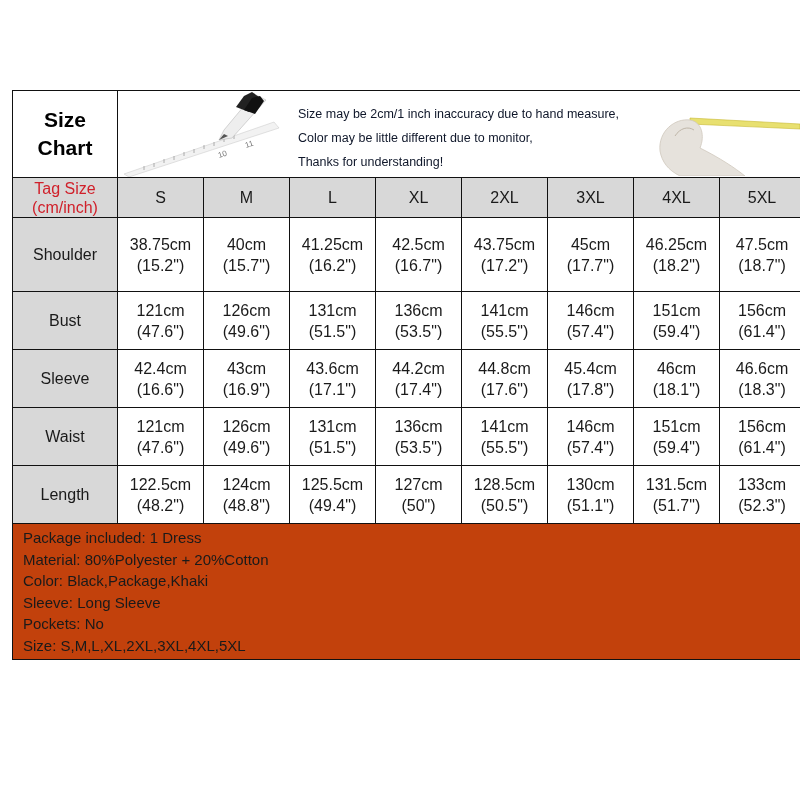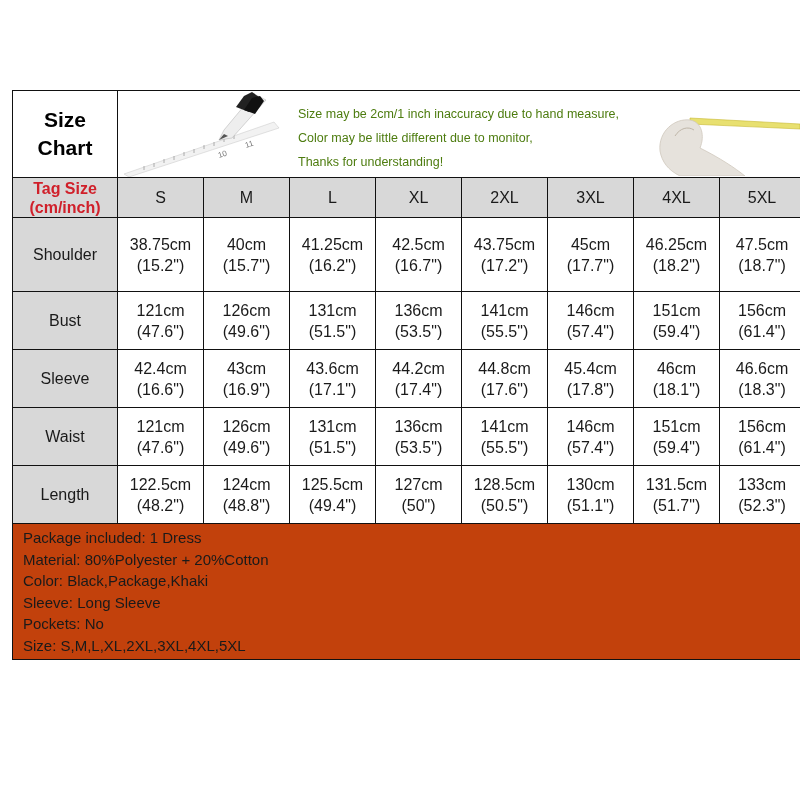--- a/index.html
+++ b/index.html
@@ -14,7 +14,7 @@
   .title-cell { font-weight:bold; font-size:21px !important; line-height:28px !important; color:#000; }
   .tag-label { color:#d0202a; font-size:16px; line-height:19px !important;font-weight:bold; }
   .banner { position:relative; height:85px; background:#fff; overflow:hidden; }
-  .banner-notes { position:absolute; left:180px; top:10px; text-align:left; color:#4d7c0f;
+  .banner-notes { position:absolute; left:180px; top:10px; text-align:left; color:#0f172a;
                   font-size:12.5px; line-height:24px; }
   .footer { text-align:left !important; padding:3px 10px !important; font-size:15px !important;
             line-height:21.5px !important; background:#c2410c; }

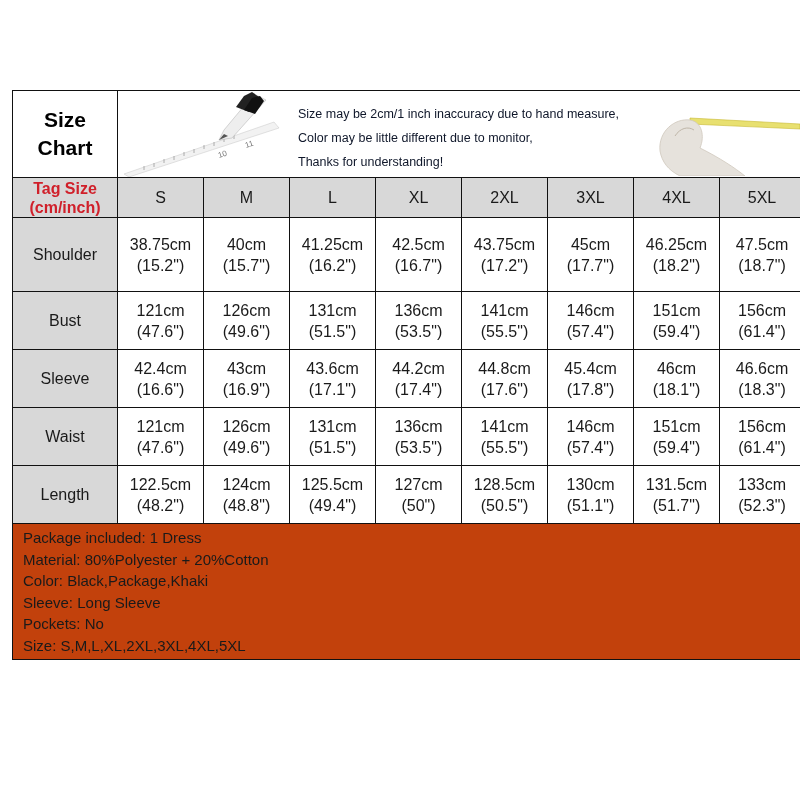--- a/index.html
+++ b/index.html
@@ -12,7 +12,7 @@
   .gray { background:#d8d8d8; }
   .white { background:#ffffff; }
   .title-cell { font-weight:bold; font-size:21px !important; line-height:28px !important; color:#000; }
-  .tag-label { color:#d0202a; font-size:16px; line-height:19px !important;font-weight:bold; }
+  .tag-label { color:#d0202a; font-size:16px; line-height:19px !important; }
   .banner { position:relative; height:85px; background:#fff; overflow:hidden; }
   .banner-notes { position:absolute; left:180px; top:10px; text-align:left; color:#0f172a;
                   font-size:12.5px; line-height:24px; }

